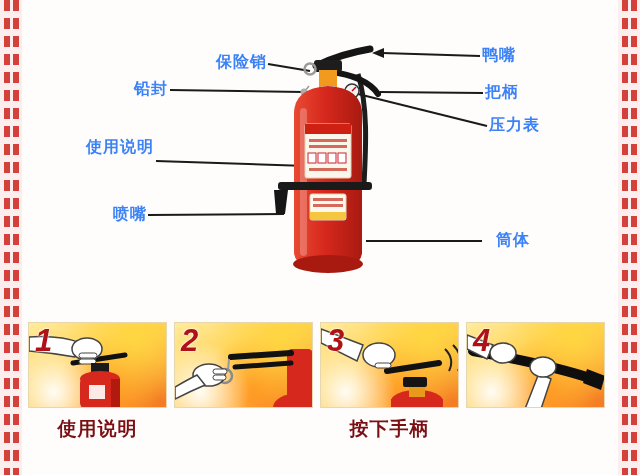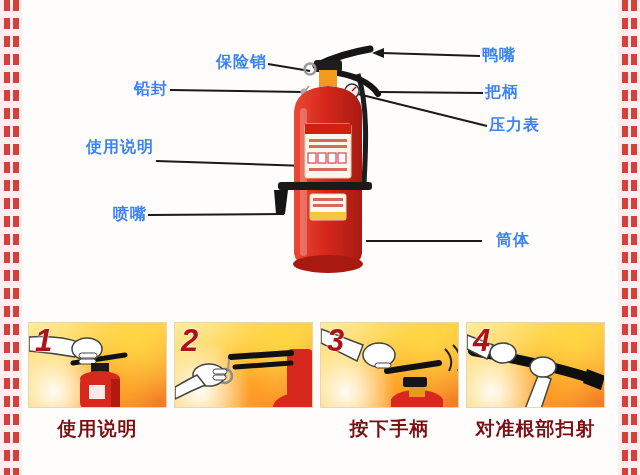--- a/index.html
+++ b/index.html
@@ -206,7 +206,6 @@
 
     <div class="step-caption" style="left:28px;width:139px;top:94px;">使用说明</div>
     <div class="step-caption" style="left:320px;width:139px;top:94px;text-align:center;">按下手柄</div>
-    <div class="step-caption" style="left:466px;width:139px;top:94px;">对准根部扫射</div>
   </div>
 
 </div>

